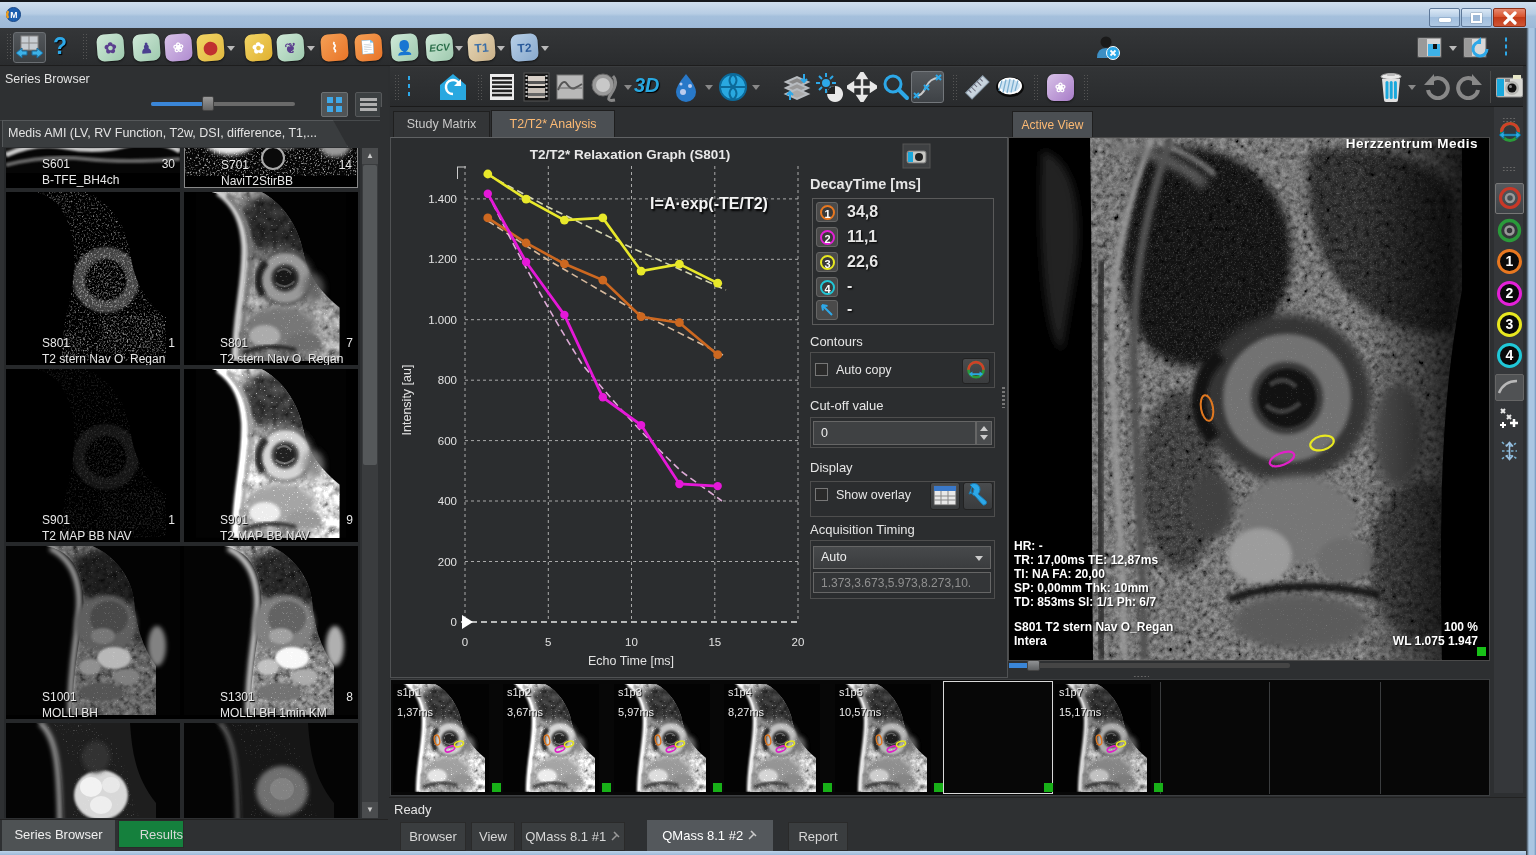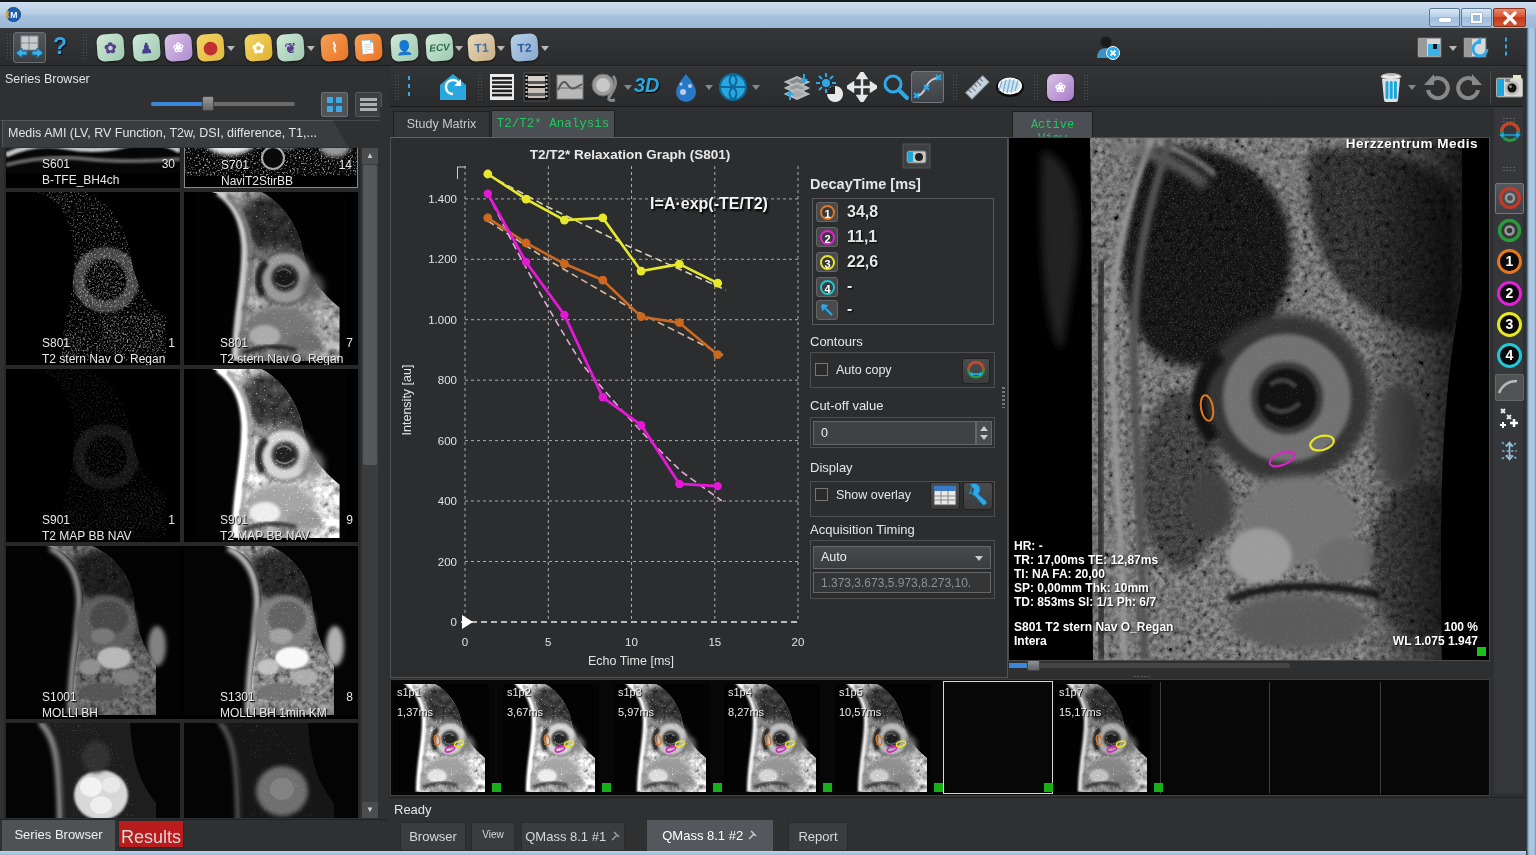--- a/index.html
+++ b/index.html
@@ -31,7 +31,7 @@
 .sarr{position:absolute;left:0;width:16px;height:16px;background:#4a4c4e;color:#ccc;font-size:8px;text-align:center;line-height:16px;}
 
 .tab{position:absolute;font-size:12.5px;color:#c9c9c9;background:#333537;border:1px solid #1f1f1f;border-bottom:none;text-align:center;}
-.tab.on{background:#4b4f53;color:#22c55e;font-family:Liberation Mono, monospace;}
+.tab.on{background:#4b4f53;color:#fdba74;}
 
 #cp{left:390px;top:137px;width:618px;height:541px;background:#2b2d2f;border:1px solid #505254;border-top:1px solid #606264;}
 

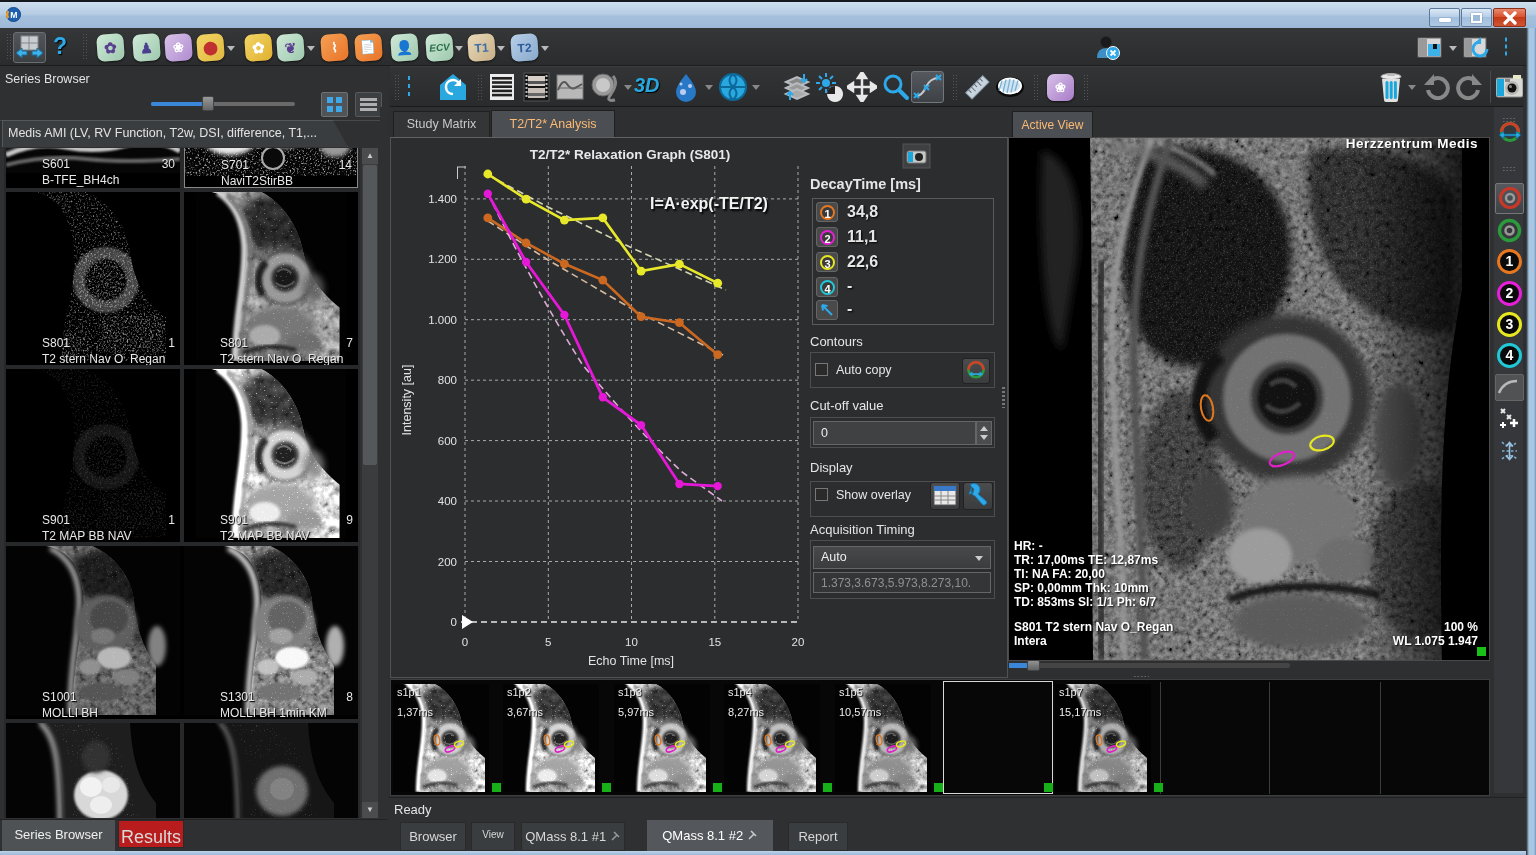--- a/index.html
+++ b/index.html
@@ -561,7 +561,7 @@
 
 <div class="abs" style="left:0;top:819px;width:388px;height:32px;background:#2e3032;border-top:1px solid #222"></div>
 <div class="abs" style="left:2px;top:820px;width:113px;height:31px;background:#4e5254;color:#f0f0f0;font-size:13px;text-align:center;padding-top:7px">Series Browser</div>
-<div class="abs" style="left:118px;top:820px;width:66px;height:28px;background:#b91c1c;border:1px solid #2a2a2a;color:#d8d8d8;font-size:18px;text-align:center;padding-top:6px">Results</div>
+<div class="abs" style="left:118px;top:820px;width:66px;height:28px;background:#15803d;border:1px solid #2a2a2a;color:#d8d8d8;font-size:13px;text-align:right;padding-top:6px">Results</div>
 
 <div class="abs" style="left:390px;top:110px;width:618px;height:27px;background:#2d2f31"></div>
 <div class="tab" style="left:393px;top:111px;width:97px;height:26px;padding-top:5px">Study Matrix</div>

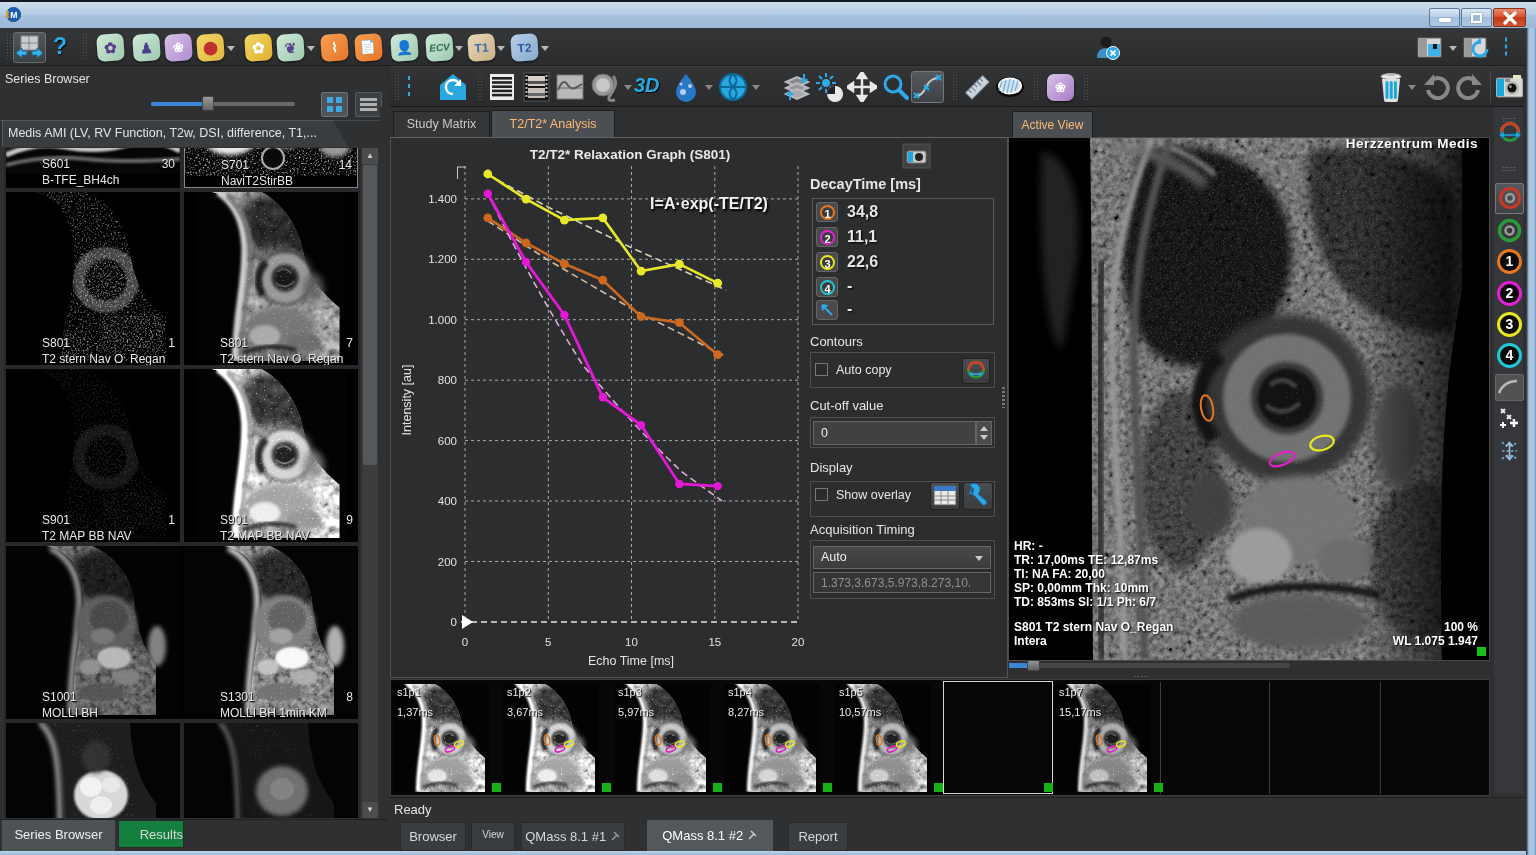--- a/index.html
+++ b/index.html
@@ -862,7 +862,7 @@
 <div class="abs lbl" style="left:394px;top:802px;font-size:13px">Ready</div>
 <div id="btabs" class="abs"></div>
 <div class="abs" style="left:400px;top:822px;width:66px;height:29px;background:#3a3d3f;border:1px solid #2a2a2a;color:#d8d8d8;font-size:13px;text-align:center;padding-top:6px">Browser</div>
-<div class="abs" style="left:471px;top:822px;width:44px;height:29px;background:#3a3d3f;border:1px solid #2a2a2a;color:#d8d8d8;font-size:10px;text-align:center;padding-top:6px">View</div>
+<div class="abs" style="left:471px;top:822px;width:44px;height:29px;background:#3a3d3f;border:1px solid #2a2a2a;color:#d8d8d8;font-size:13px;text-align:center;padding-top:6px">View</div>
 <div class="abs" style="left:521px;top:822px;width:104px;height:29px;background:#3a3d3f;border:1px solid #2a2a2a;color:#d8d8d8;font-size:13px;text-align:center;padding-top:6px">QMass 8.1 #1 <svg width="11" height="11" viewBox="0 0 11 11" style="vertical-align:-1px">
         <path d="M2 9 L7 4 M5 2 l4 4 m-5 -5 l5 5" stroke="#999" stroke-width="1.5"></path>
       </svg></div>

